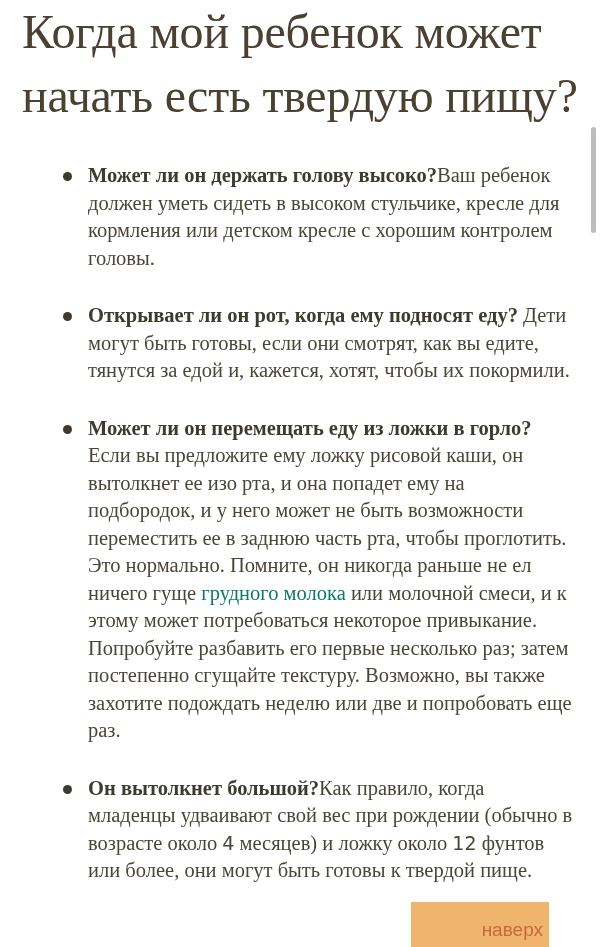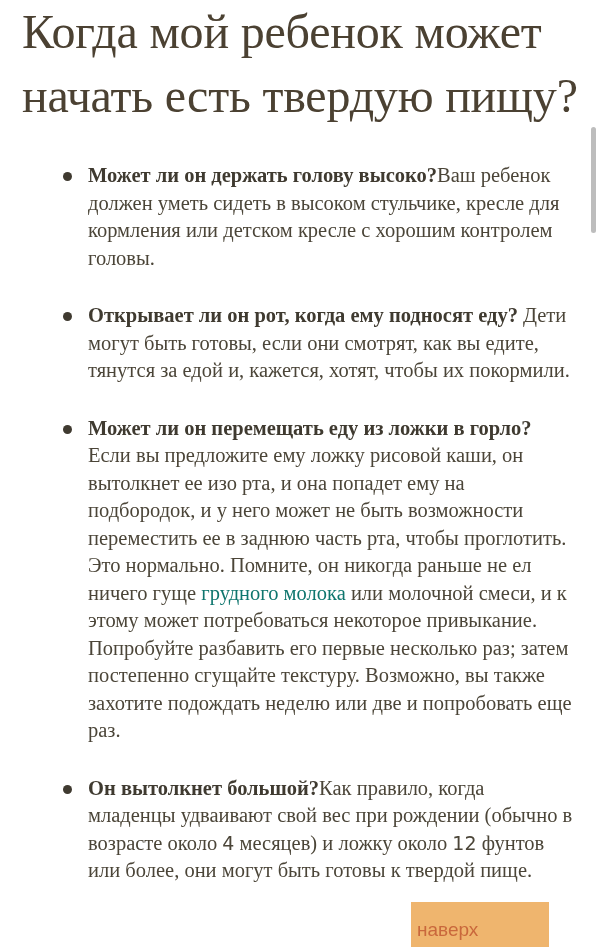--- a/index.html
+++ b/index.html
@@ -91,7 +91,7 @@
       color: #c9683c;
       font-family: "Liberation Sans", "DejaVu Sans", sans-serif;
       font-size: 19px;
-      text-align: left;
+      text-align: right;
       padding-top: 11px;
       box-sizing: border-box;
       line-height: 24px;

